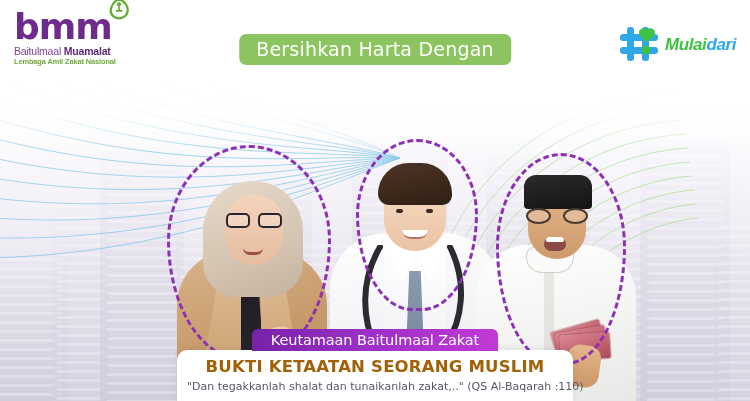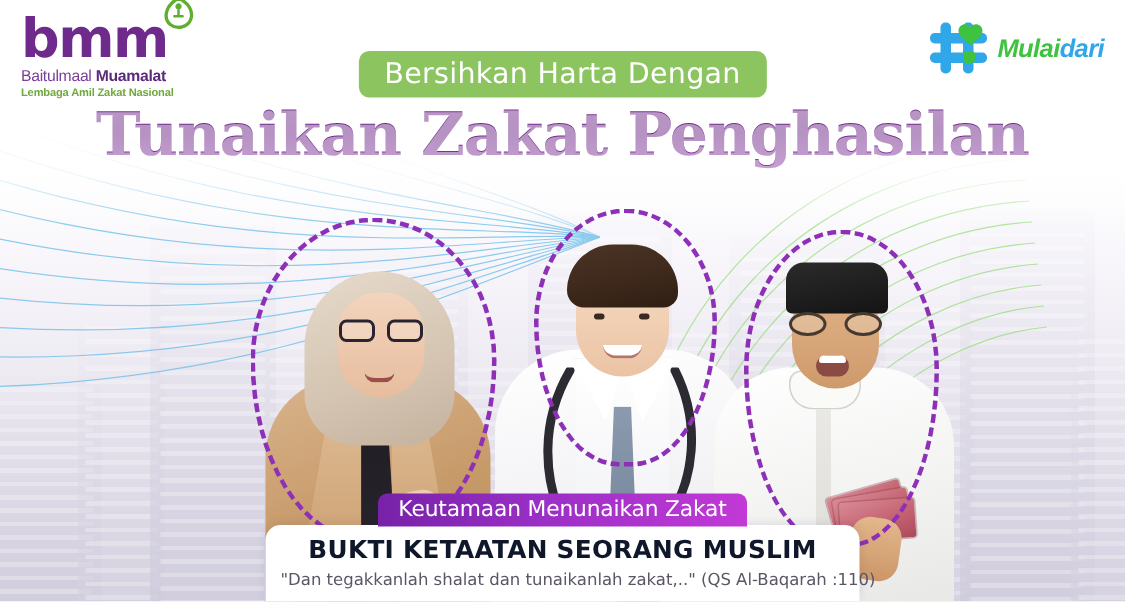--- a/index.html
+++ b/index.html
@@ -73,7 +73,7 @@
   }
 
   
-  .logo-msk{ position:absolute; right:14px; top:12px; display:flex; align-items:center; gap:5px;}
+  .logo-msk{ position:absolute; right:14px; top:24px; display:flex; align-items:center; gap:5px;}
   .logo-msk .hash{ width:42px; height:40px; flex:none; }
   .logo-msk .txt{ line-height:1.0; }
   .logo-msk .r1{ font-size:17px; font-weight:700; font-style:italic; letter-spacing:-.4px; }

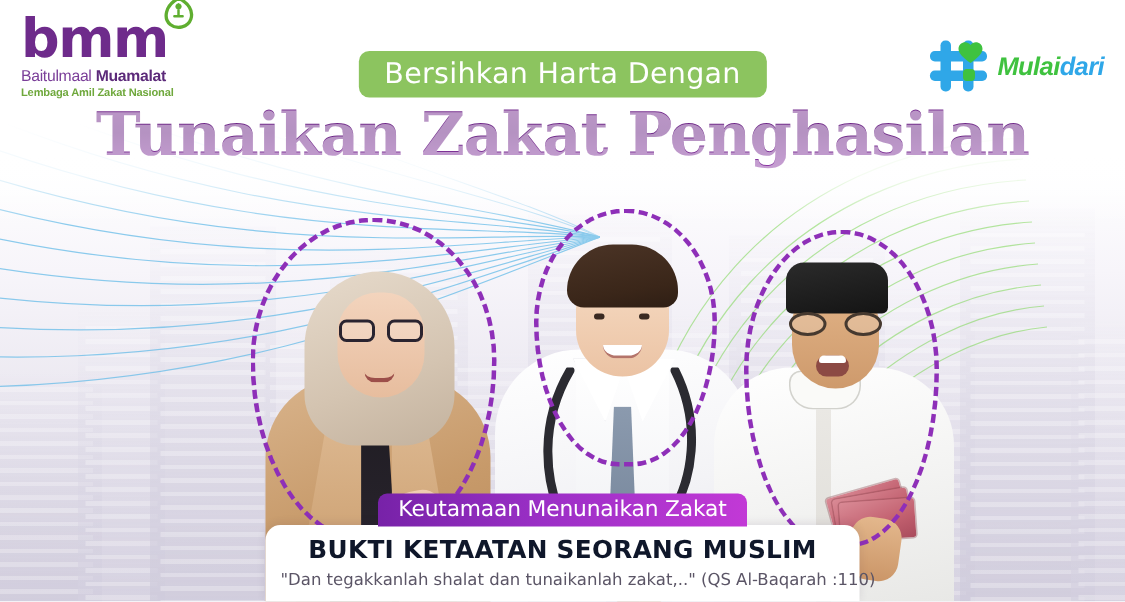--- a/index.html
+++ b/index.html
@@ -430,7 +430,6 @@
   </div>
 
   <div class="eyebrow">Bersihkan Harta Dengan</div>
-  <div class="headline">Tunaikan Zakat Penghasilan</div>
 
   <div class="bottom">
     <div class="pill">Keutamaan Menunaikan Zakat</div>

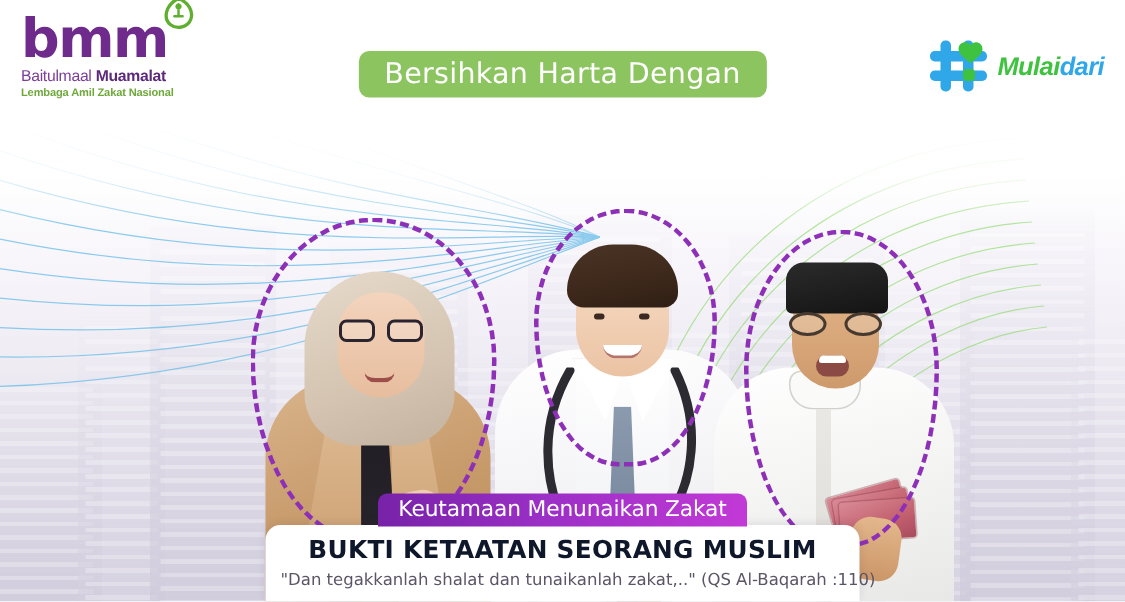--- a/index.html
+++ b/index.html
@@ -432,7 +432,7 @@
   <div class="eyebrow">Bersihkan Harta Dengan</div>
 
   <div class="bottom">
-    <div class="pill">Keutamaan Menunaikan Zakat</div>
+    <div class="pill">Keutamaan Baitulmaal Zakat</div>
     <div class="card">
       <div class="t1">BUKTI KETAATAN SEORANG MUSLIM</div>
       <div class="t2">"Dan tegakkanlah shalat dan tunaikanlah zakat,.." (QS Al-Baqarah :110)</div>

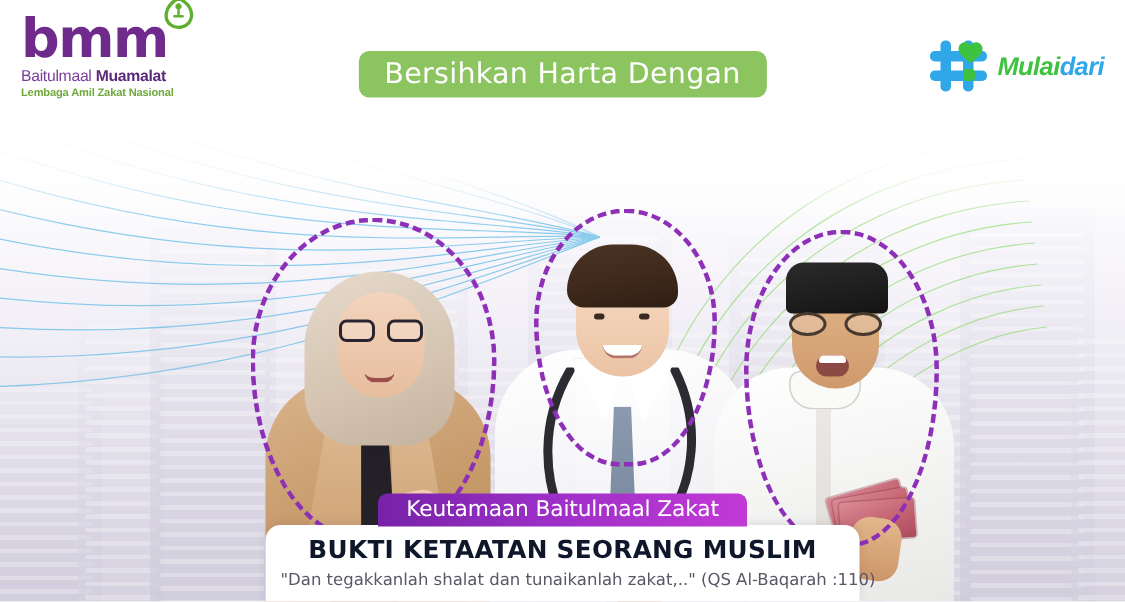--- a/index.html
+++ b/index.html
@@ -277,7 +277,7 @@
     box-shadow:0 -1px 6px rgba(60,40,80,.10);
   }
   .card .t1{
-    font-size:16.5px; font-weight:700; color:#0f172a;
+    font-size:16.5px; font-weight:700; color:#a16207;
     letter-spacing:.2px; font-family:"DejaVu Sans", sans-serif;
     white-space:nowrap;
   }

